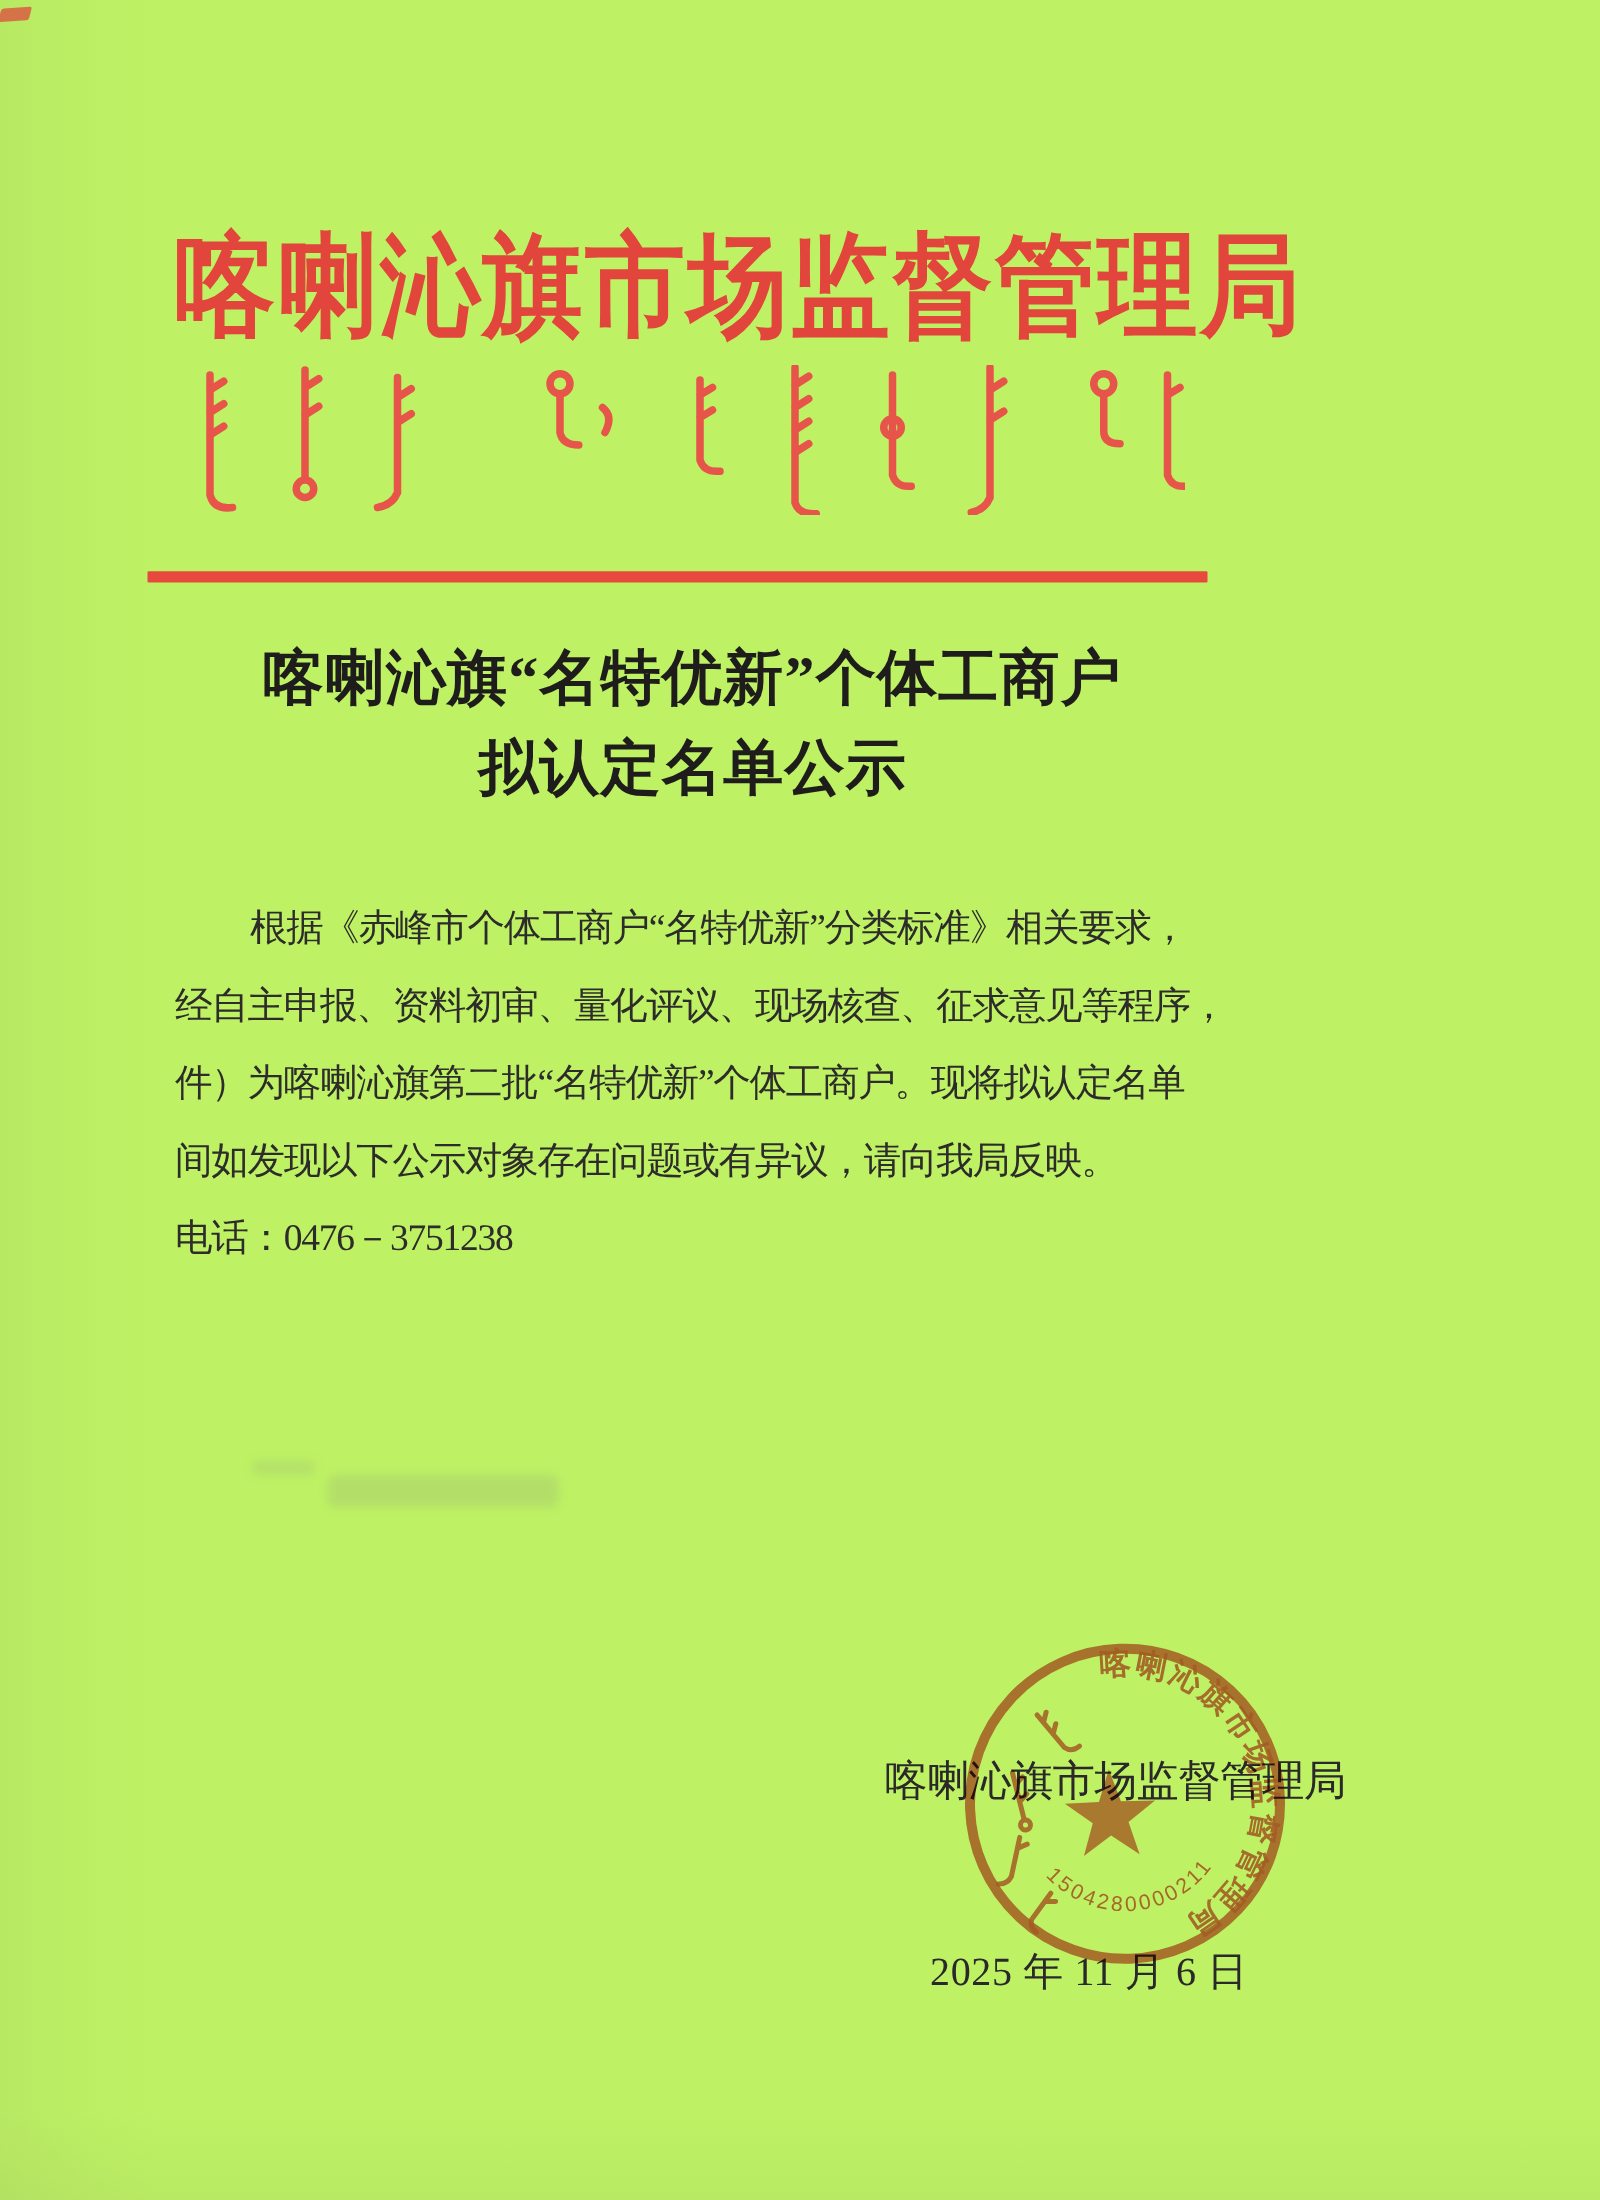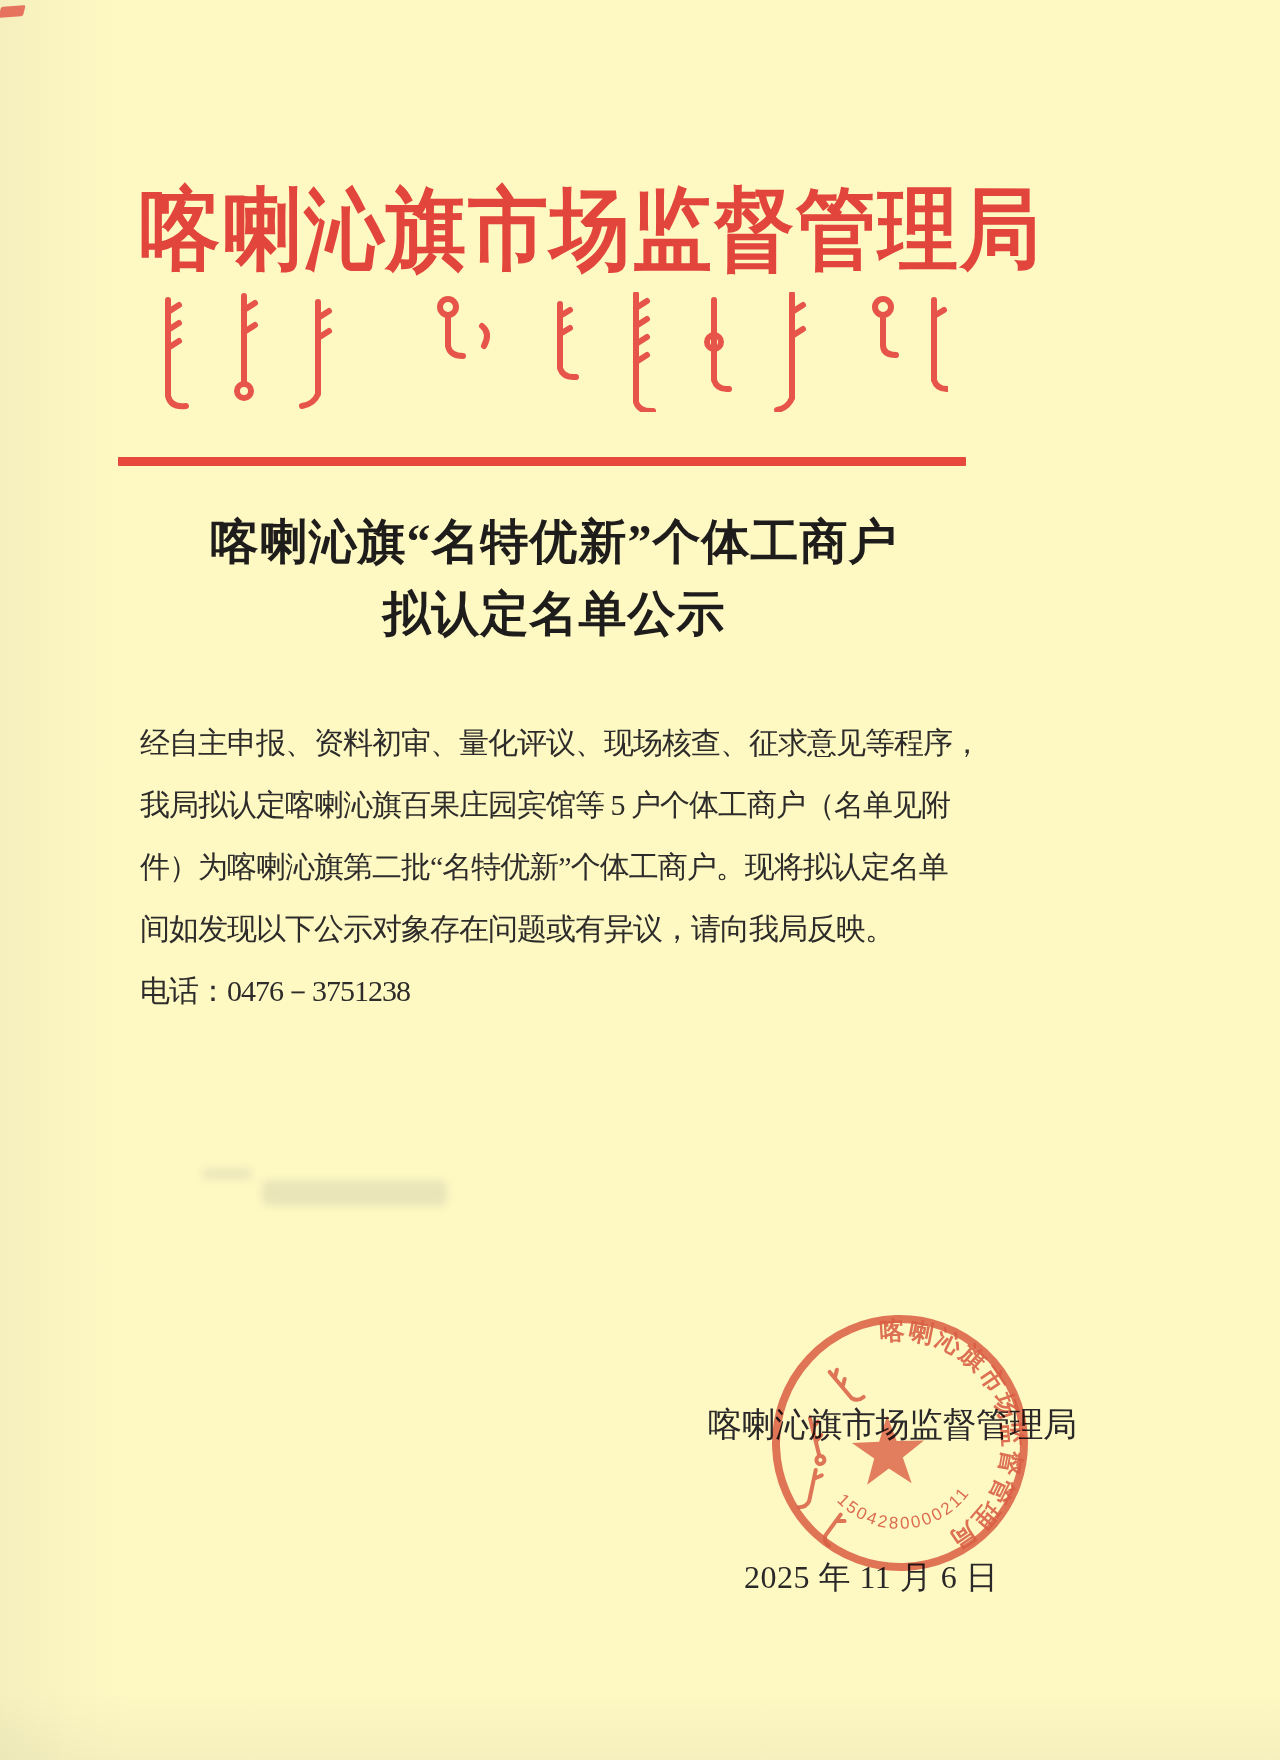--- a/index.html
+++ b/index.html
@@ -12,7 +12,7 @@
   .page{
     position:relative;
     width:1280px;height:1760px;
-    background:#fef9c3;
+    background:#bef264;
   }
   
   .page::before{

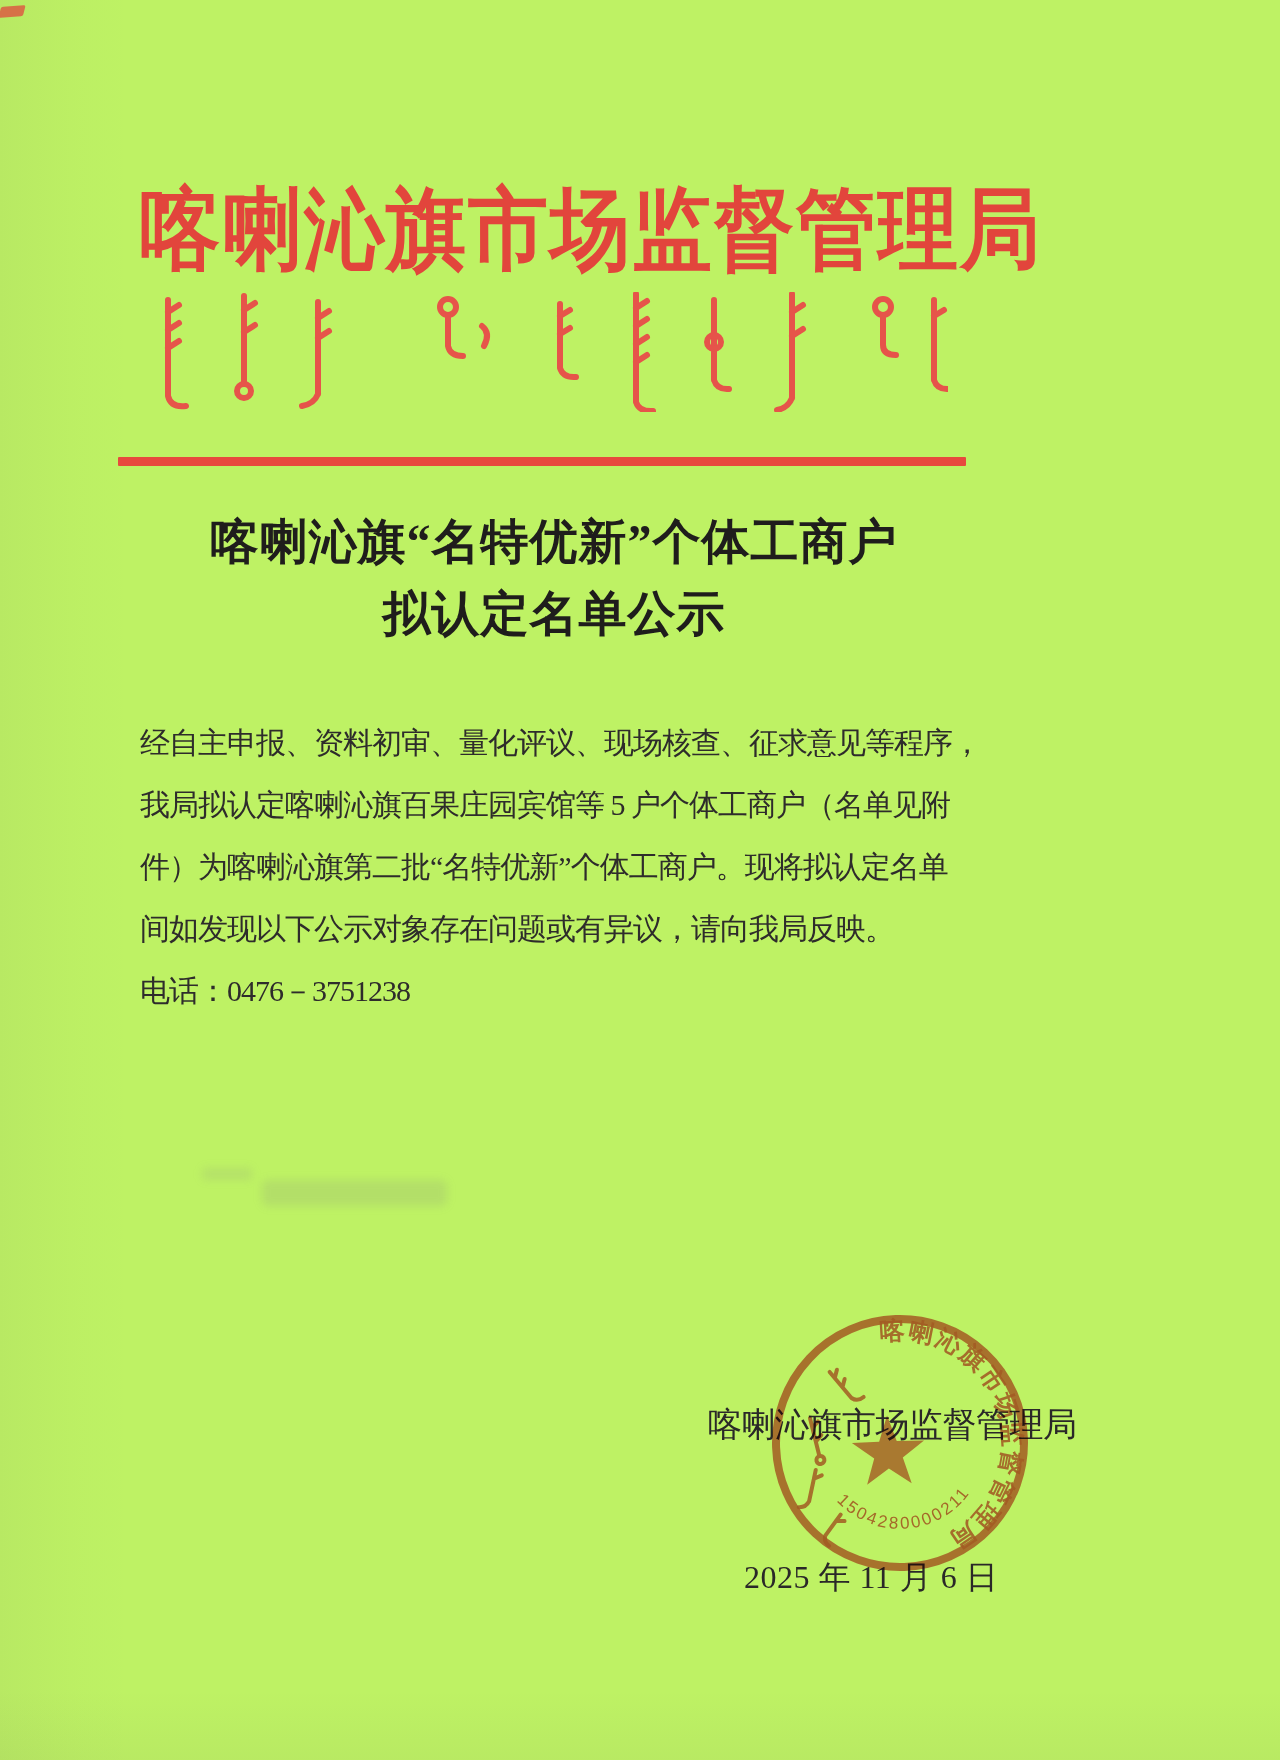--- a/index.html
+++ b/index.html
@@ -147,6 +147,7 @@
   <div class="doc-title l2">拟认定名单公示</div>
 
   <div class="body-block">
+    <div class="body-line indent">根据《赤峰市个体工商户“名特优新”分类标准》相关要求，</div>
     <div class="body-line">经自主申报、资料初审、量化评议、现场核查、征求意见等程序，</div>
     <div class="body-line">我局拟认定喀喇沁旗百果庄园宾馆等 5 户个体工商户（名单见附</div>
     <div class="body-line">件）为喀喇沁旗第二批“名特优新”个体工商户。现将拟认定名单</div>

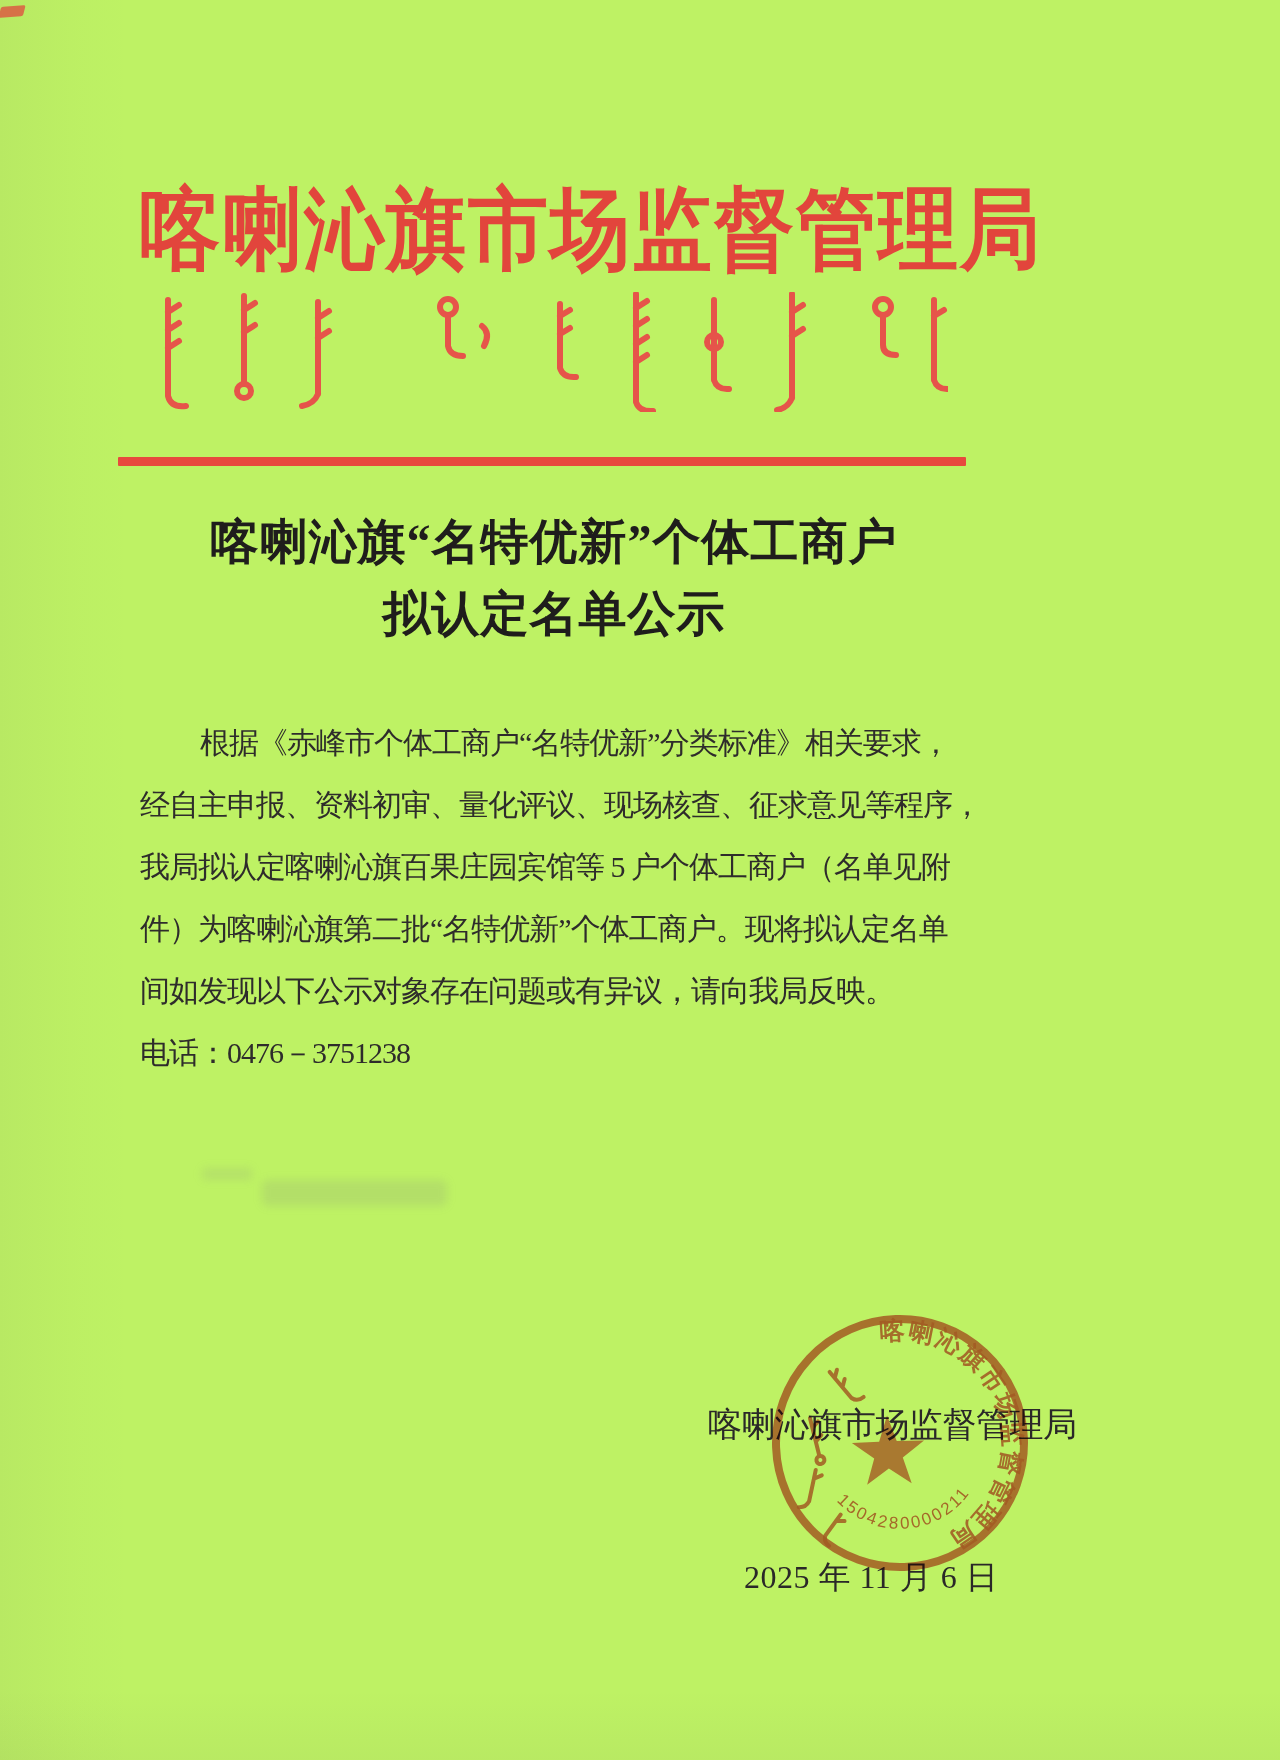--- a/index.html
+++ b/index.html
@@ -149,7 +149,6 @@
   <div class="body-block">
     <div class="body-line indent">根据《赤峰市个体工商户“名特优新”分类标准》相关要求，</div>
     <div class="body-line">经自主申报、资料初审、量化评议、现场核查、征求意见等程序，</div>
-    <div class="body-line">我局拟认定喀喇沁旗百果庄园宾馆等 5 户个体工商户（名单见附</div>
     <div class="body-line">件）为喀喇沁旗第二批“名特优新”个体工商户。现将拟认定名单</div>
     <div class="body-line">间如发现以下公示对象存在问题或有异议，请向我局反映。</div>
     <div class="body-line">电话：0476－3751238</div>

